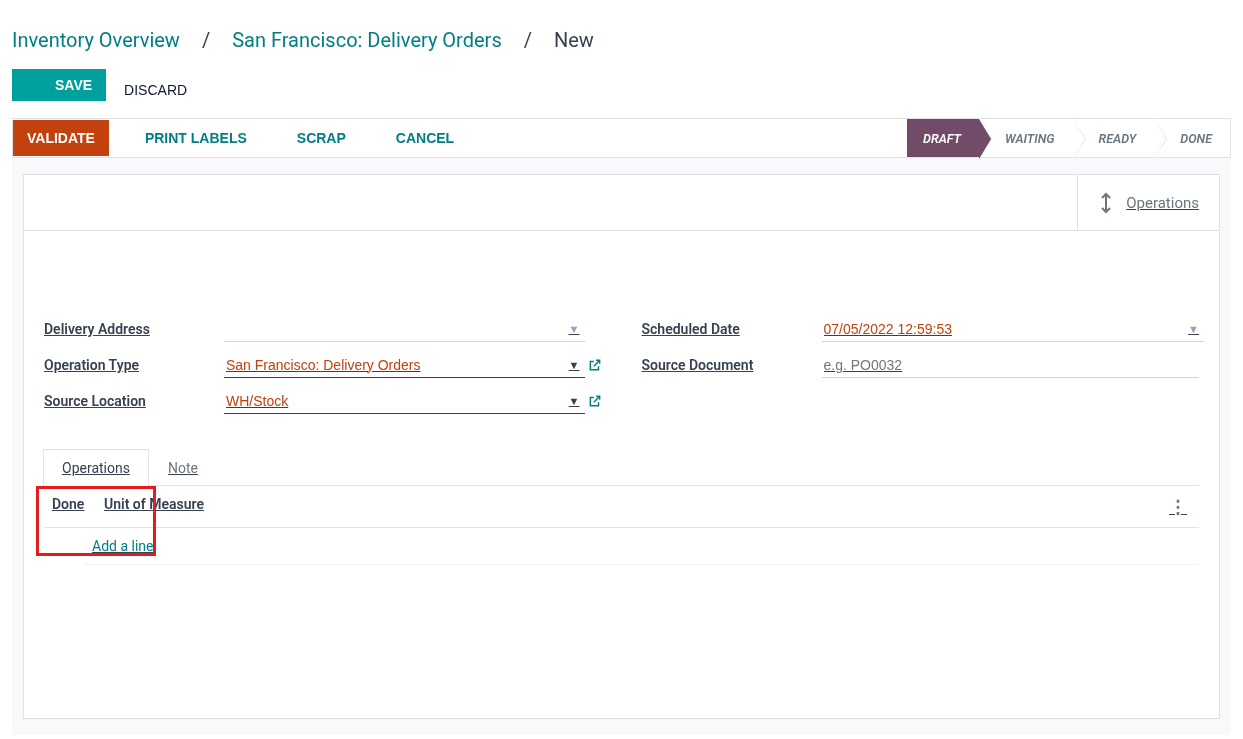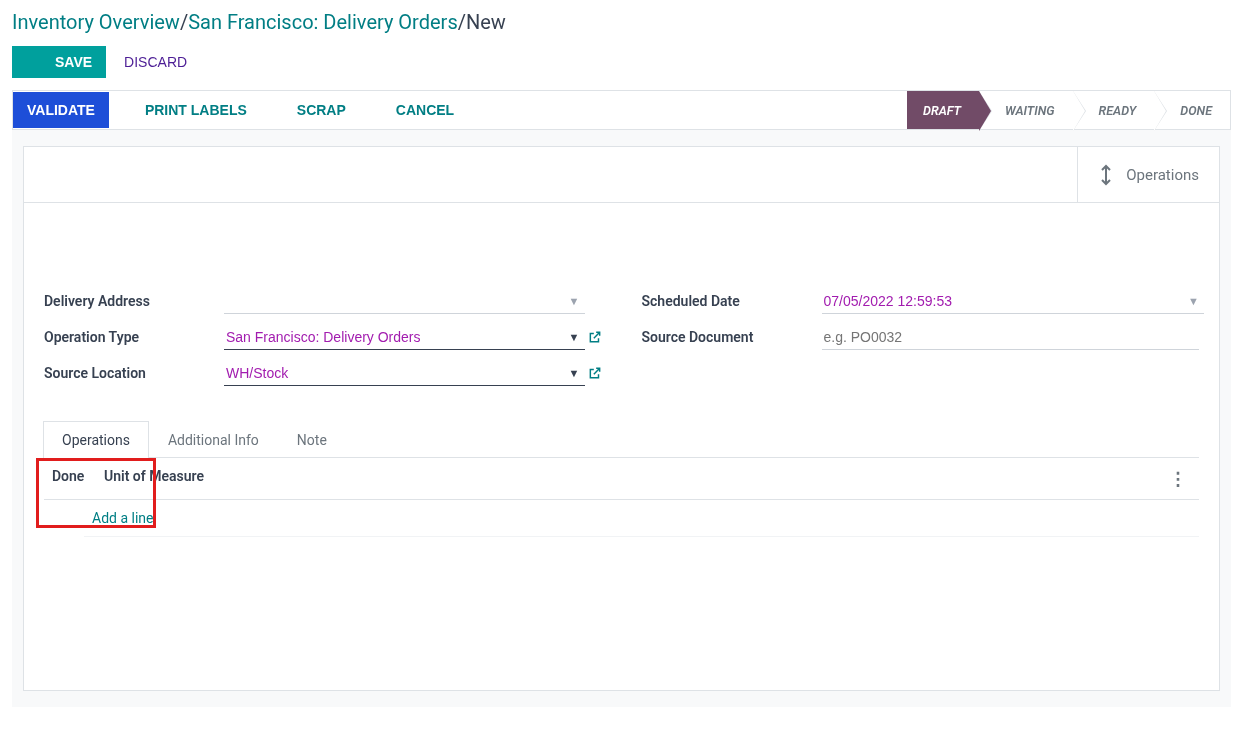--- a/index.html
+++ b/index.html
@@ -16,7 +16,8 @@
     padding: 10px 0 6px 0;
     display: flex;
     align-items: flex-start;
-    gap: 0;
+    gap: 22px;
+    margin-top: 18px;
   }
   .breadcrumb a { color: #017e84; text-decoration: none; }
   .breadcrumb .sep { color: #374151; }

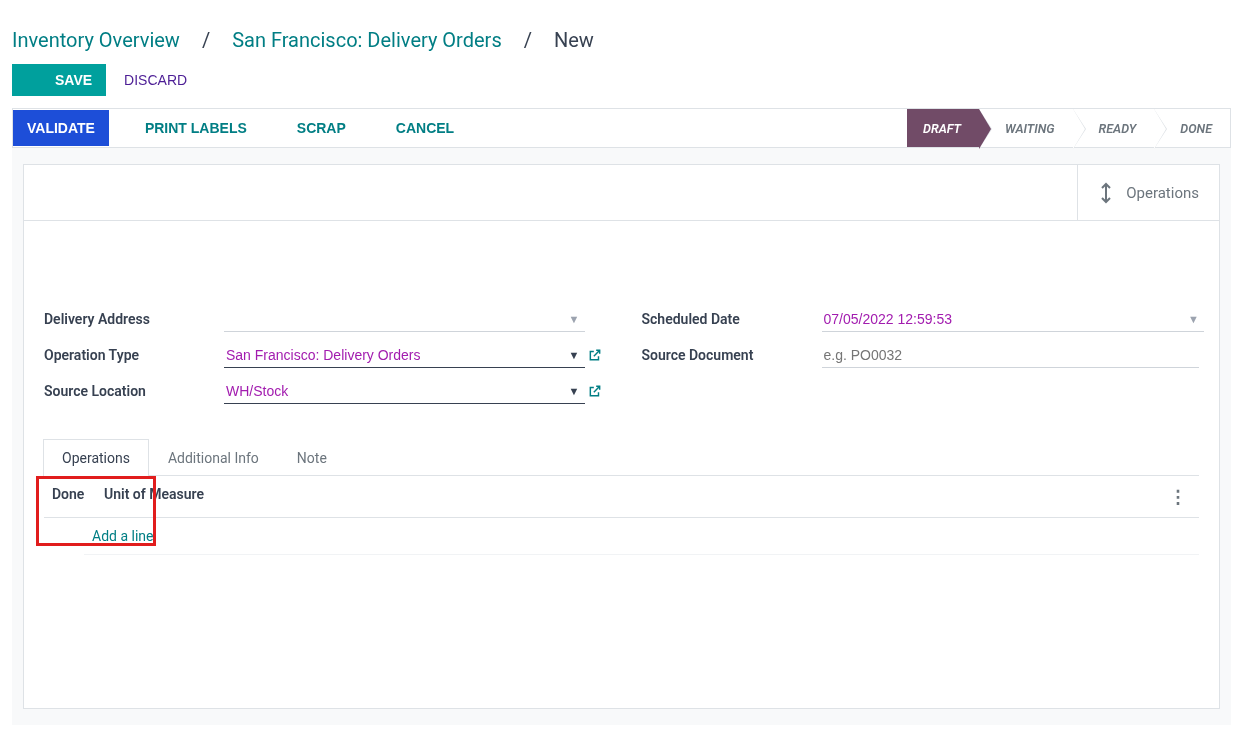--- a/index.html
+++ b/index.html
@@ -36,7 +36,7 @@
     cursor: pointer;
   }
   .btn-primary { background: #00a09d; color: #fff; padding-left: 43px; }
-  .btn-link { background: none; color: #4c1d95; font-weight: 500; padding: 8px 0; }
+  .btn-link { background: none; color: #0f172a; font-weight: 500; padding: 8px 0; margin-top: 10px; }
   .action-bar {
     border: 1px solid #dee2e6;
     background: #fff;

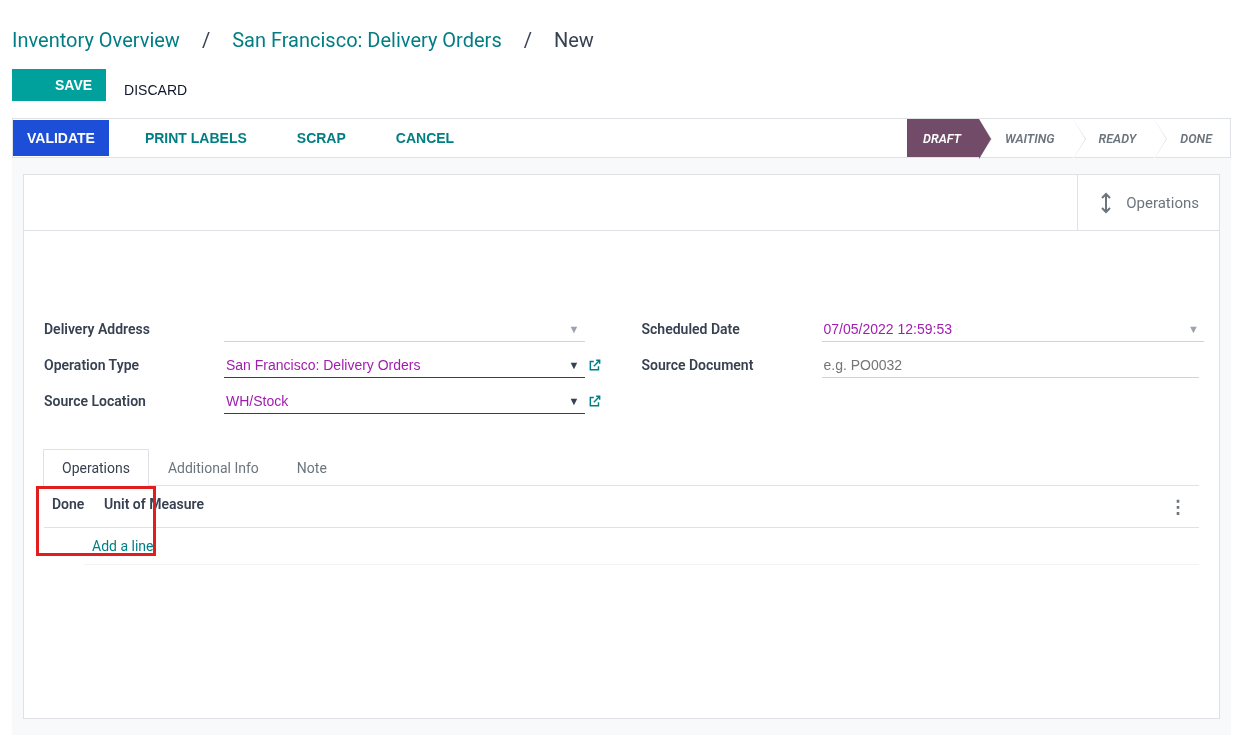--- a/index.html
+++ b/index.html
@@ -60,7 +60,7 @@
     padding: 10px 14px;
     cursor: pointer;
   }
-  .action-btn.primary { background: #1d4ed8; color: #fff; }
+  .action-btn.primary { background: #c2410c; color: #fff; }
   .status-pipeline {
     display: flex;
     align-items: stretch;

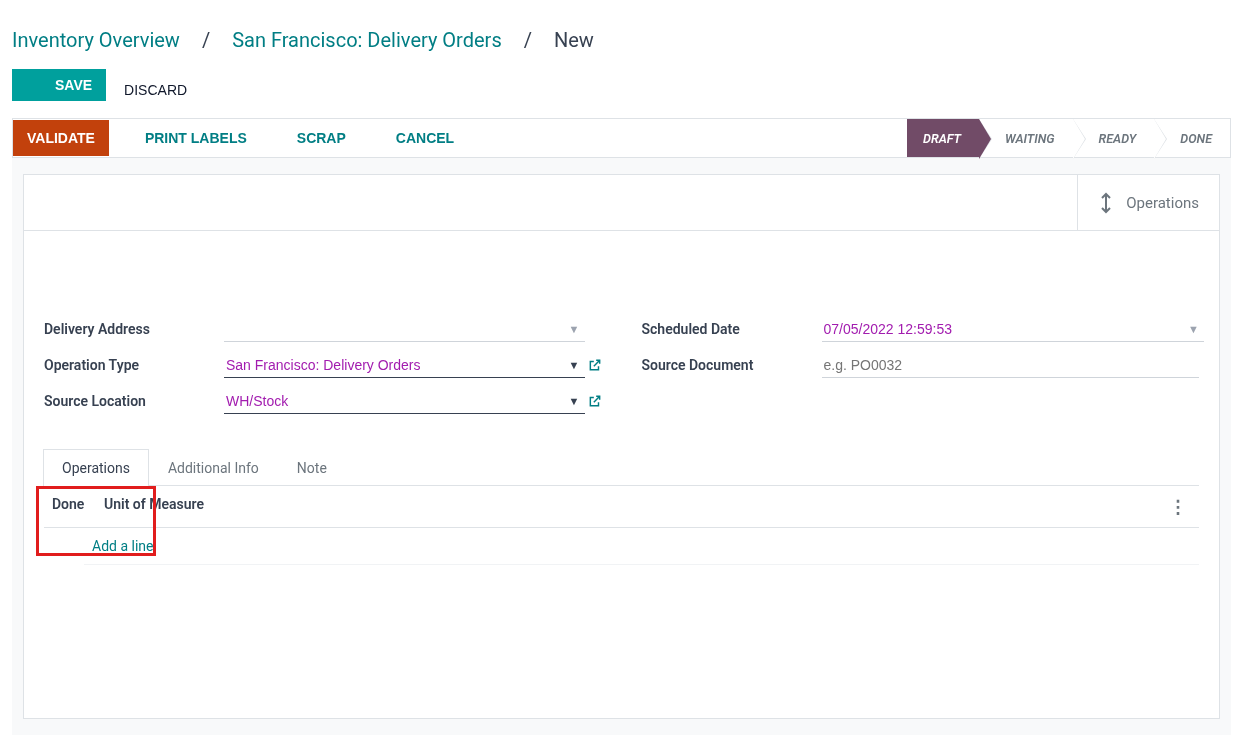--- a/index.html
+++ b/index.html
@@ -116,6 +116,7 @@
   .form-sheet-wrap {
     background: #f8f9fa;
     padding: 16px 11px;
+    text-decoration: underline;
   }
   .form-sheet {
     background: #fff;

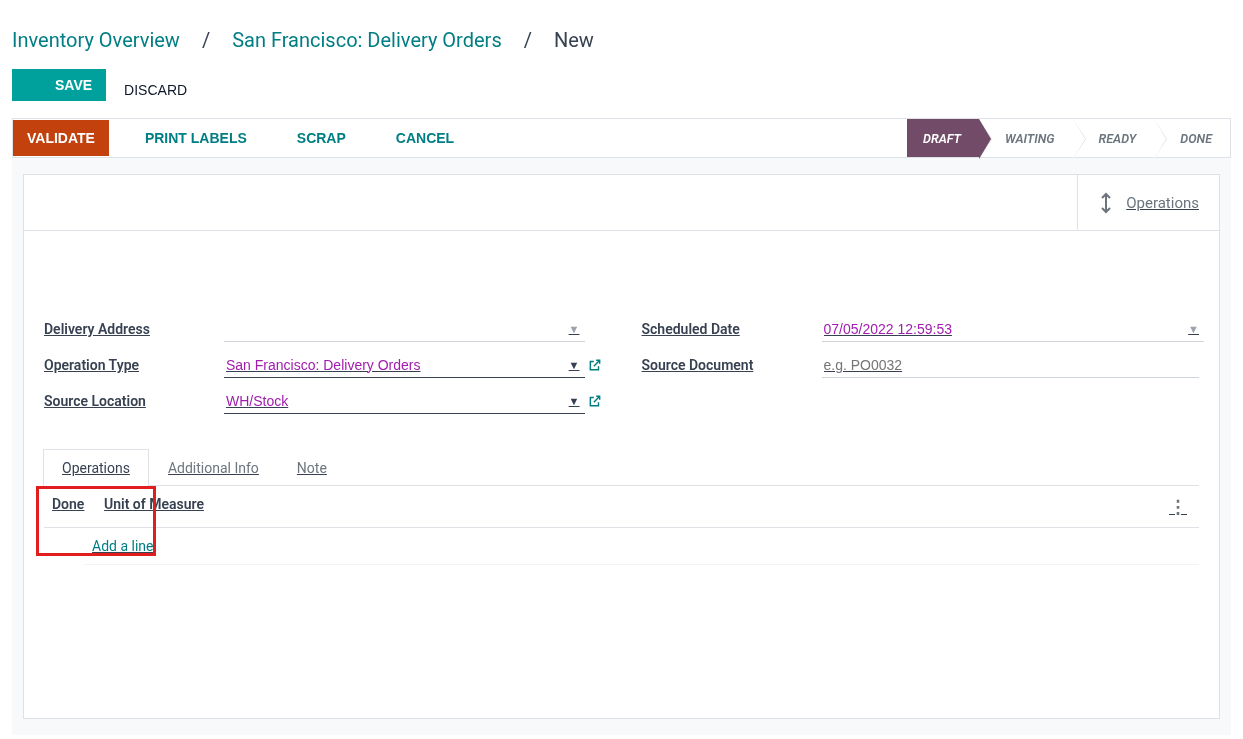--- a/index.html
+++ b/index.html
@@ -178,7 +178,7 @@
     padding: 4px 2px;
     font-size: 14px;
     outline: none;
-    color: #a21caf;
+    color: #c2410c;
     background: transparent;
   }
   .m2o-input.required { border-bottom: 1px solid #374151; }

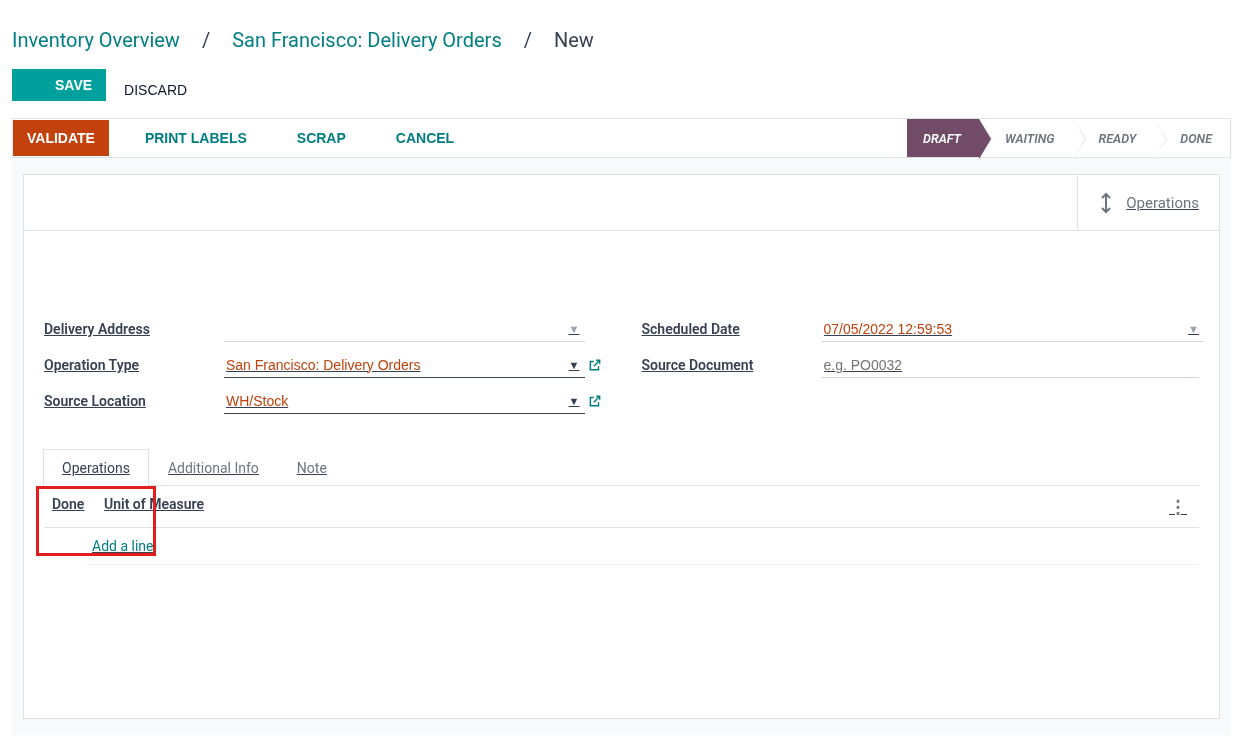--- a/index.html
+++ b/index.html
@@ -366,7 +366,6 @@
 
         <div class="tabs">
           <div class="tab">Operations</div>
-          <div class="tab inactive">Additional Info</div>
           <div class="tab inactive">Note</div>
         </div>
 

